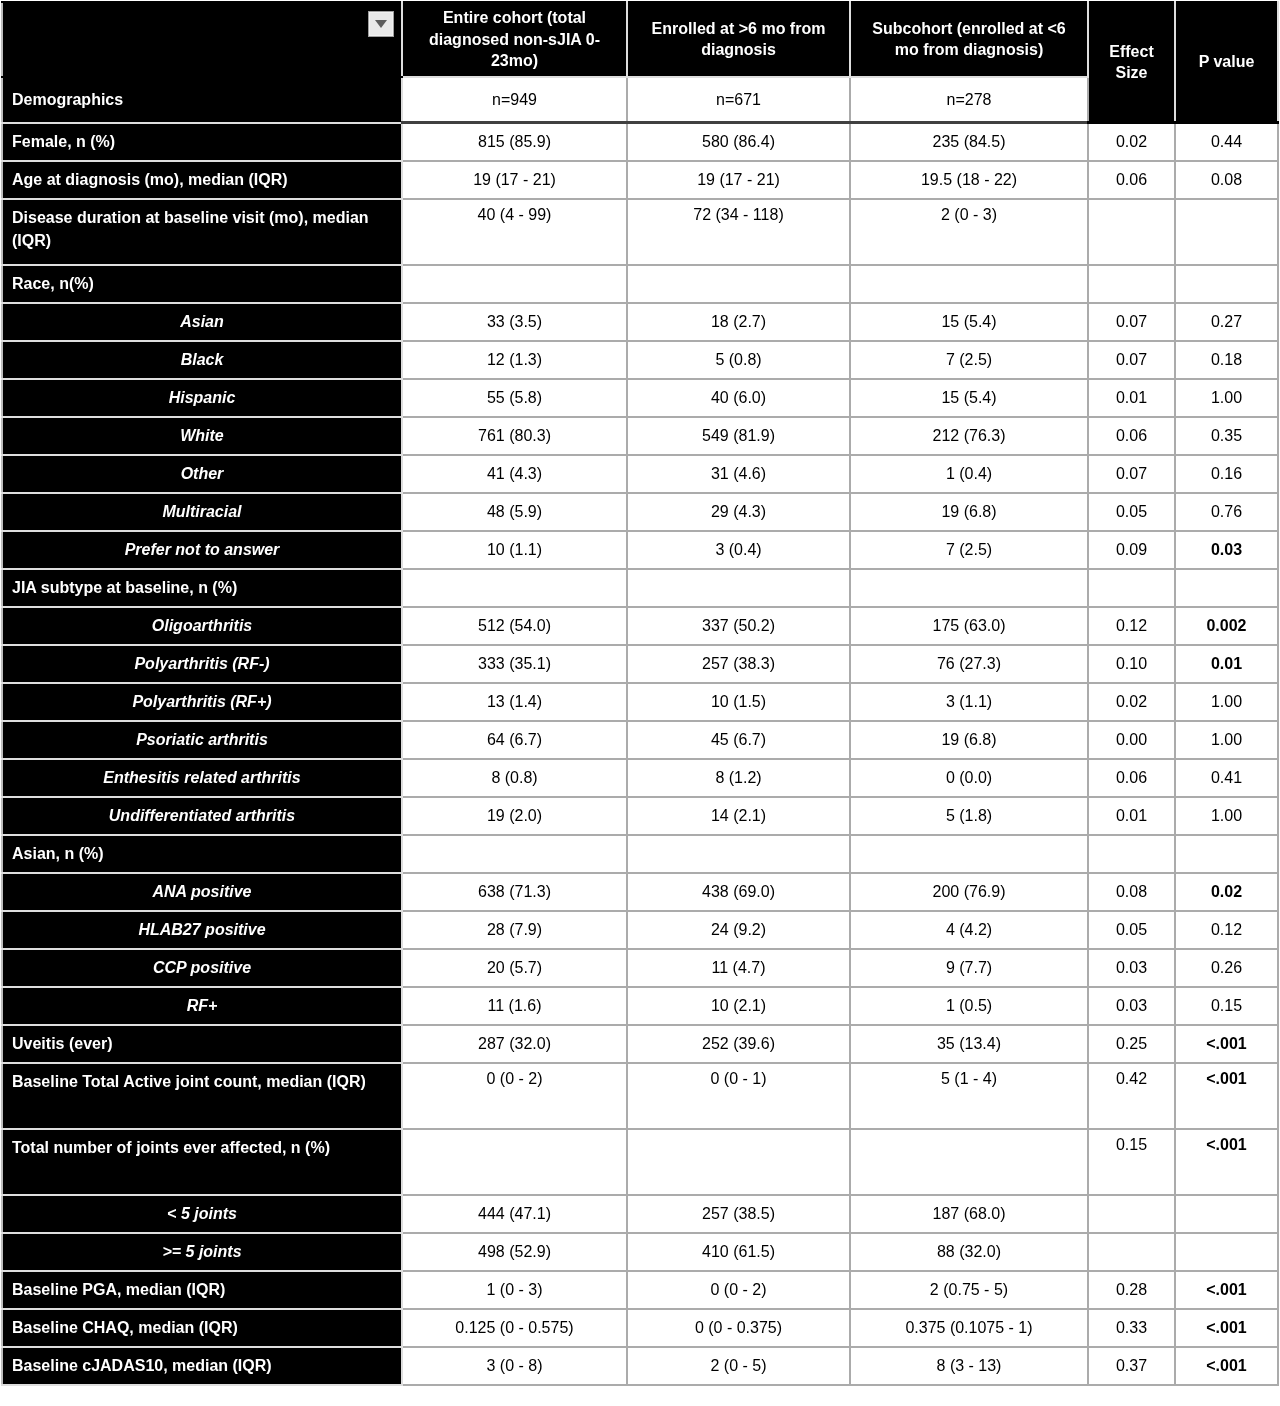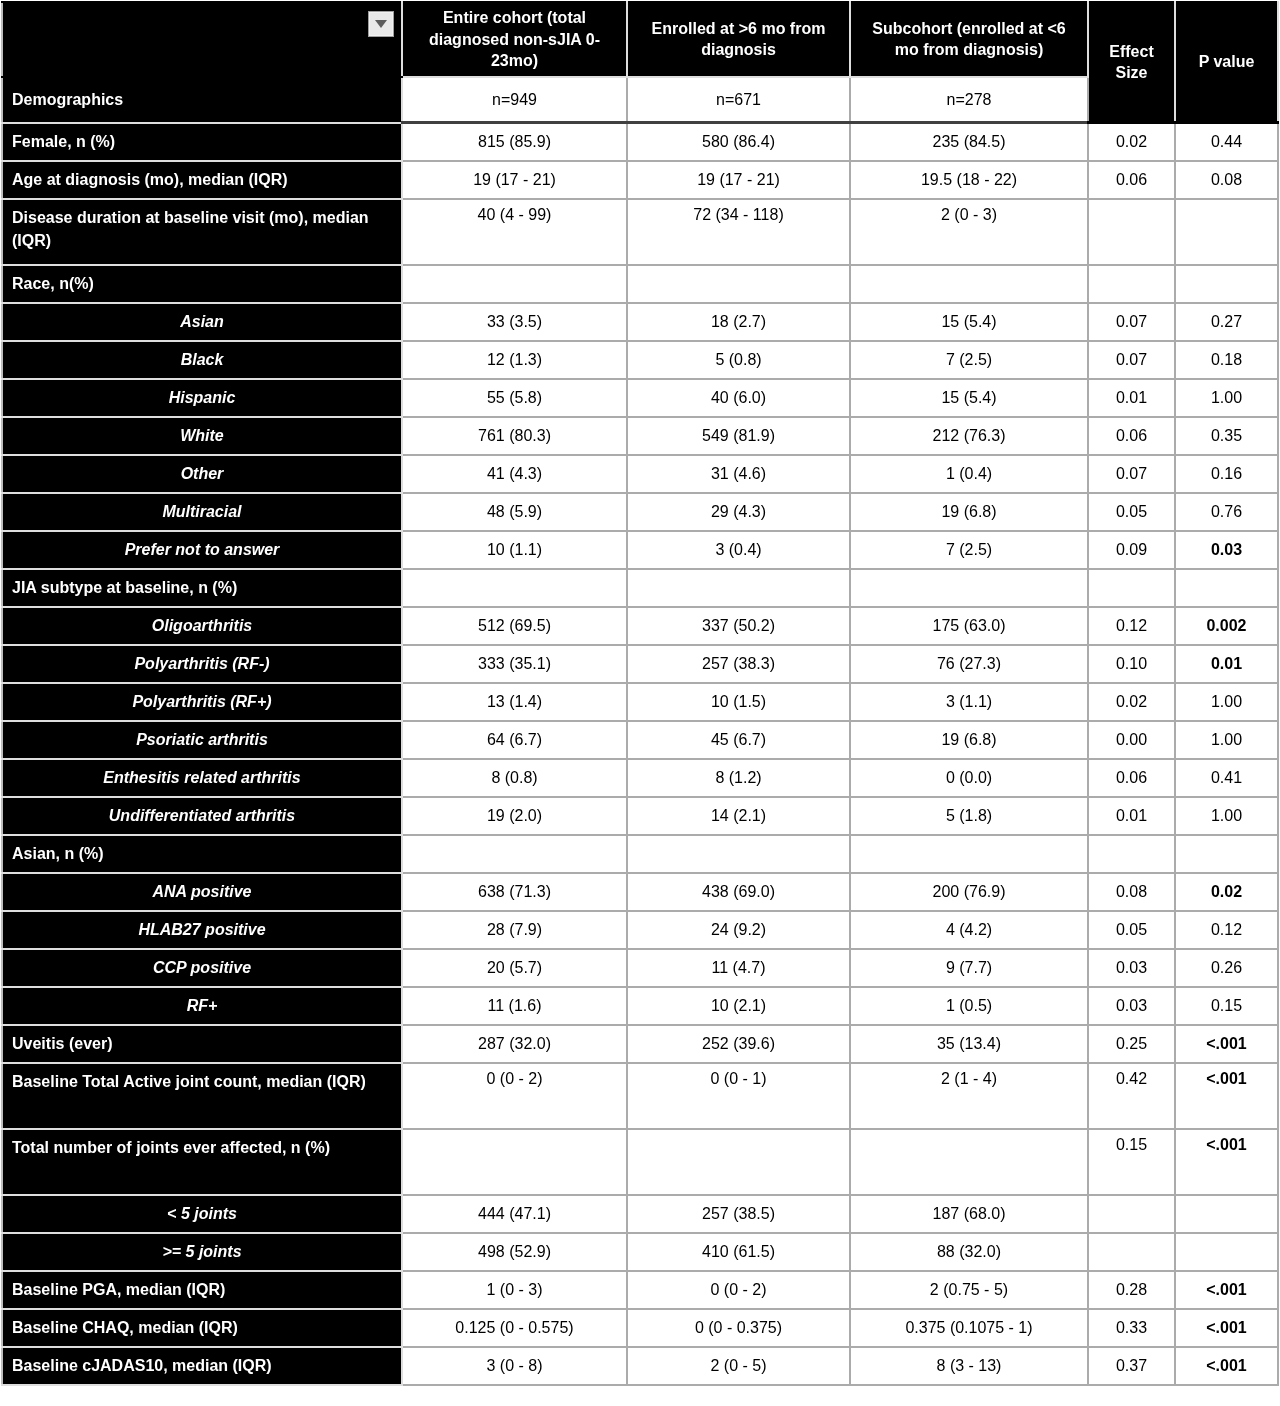--- a/index.html
+++ b/index.html
@@ -199,7 +199,7 @@
   </tr>
       <tr>
     <td class="dark label sub">Oligoarthritis</td>
-    <td class="val">512 (69.5)</td>
+    <td class="val">512 (54.0)</td>
     <td class="val">337 (50.2)</td>
     <td class="val">175 (63.0)</td>
     <td class="val">0.12</td>

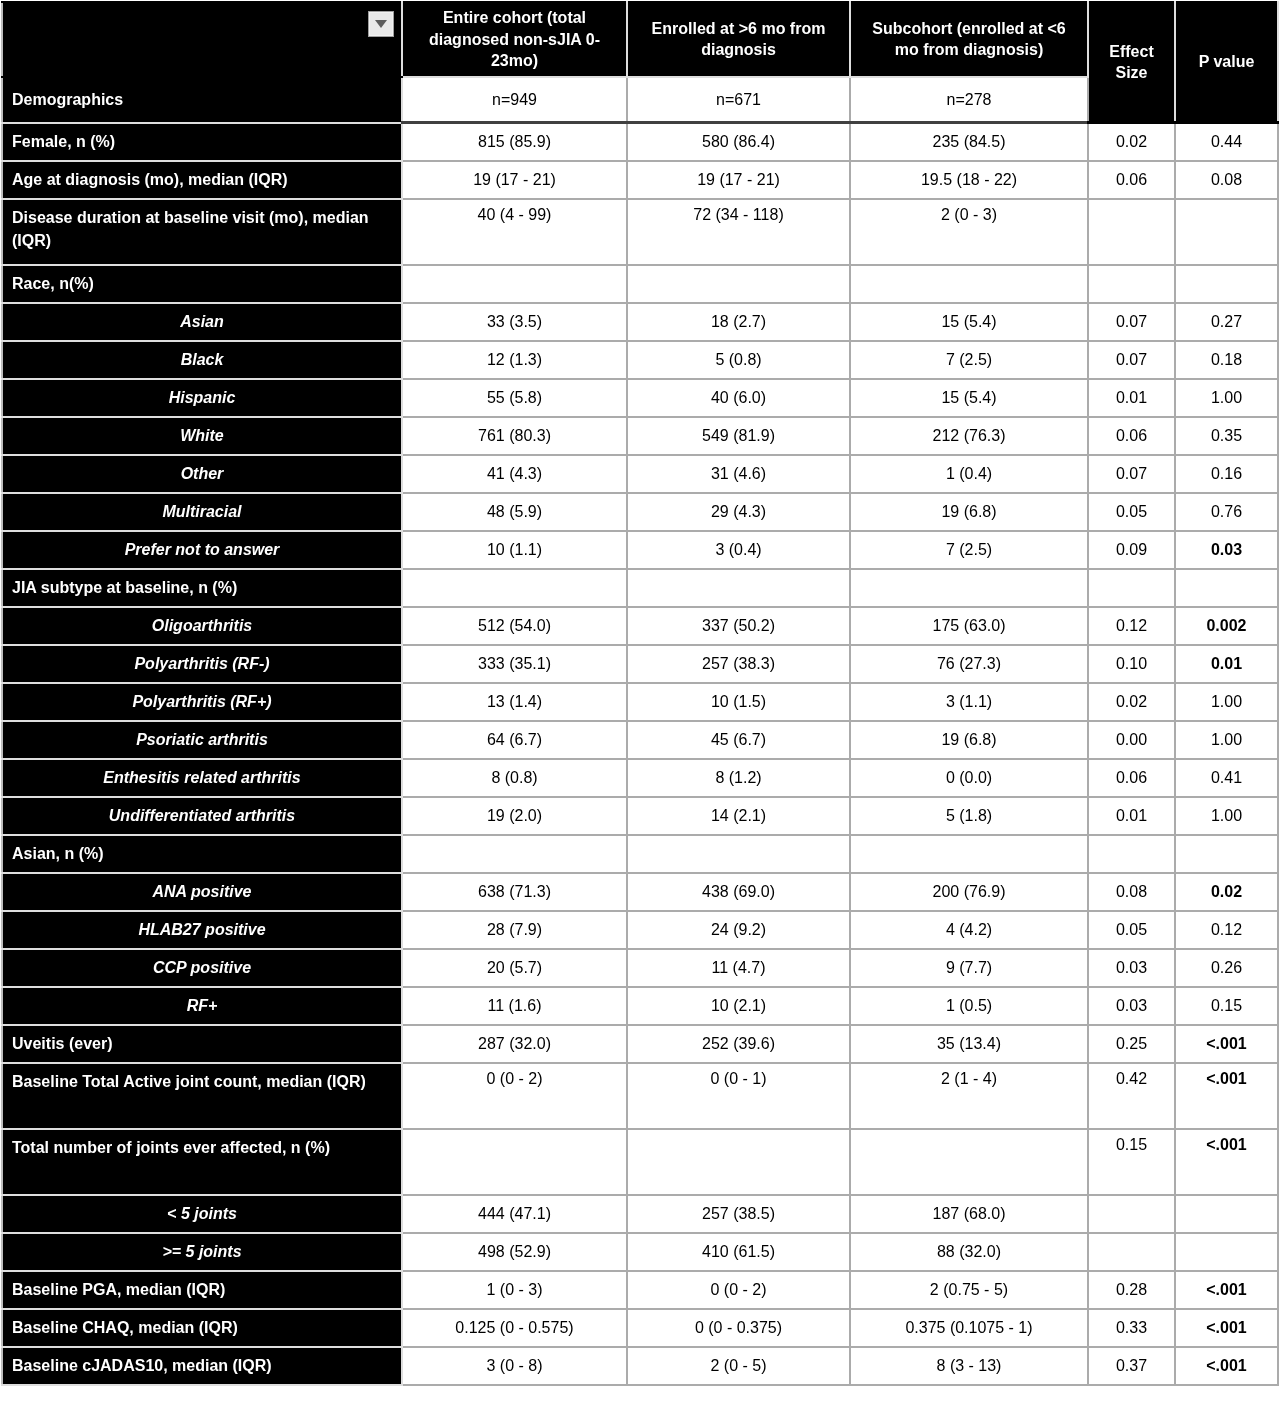--- a/index.html
+++ b/index.html
@@ -297,7 +297,7 @@
     <td class="dark label">Baseline Total Active joint count, median (IQR)</td>
     <td class="val">0 (0 - 2)</td>
     <td class="val">0 (0 - 1)</td>
-    <td class="val">2 (1 - 4)</td>
+    <td class="val">5 (1 - 4)</td>
     <td class="val">0.42</td>
     <td class="val sig">&lt;.001</td>
   </tr>

